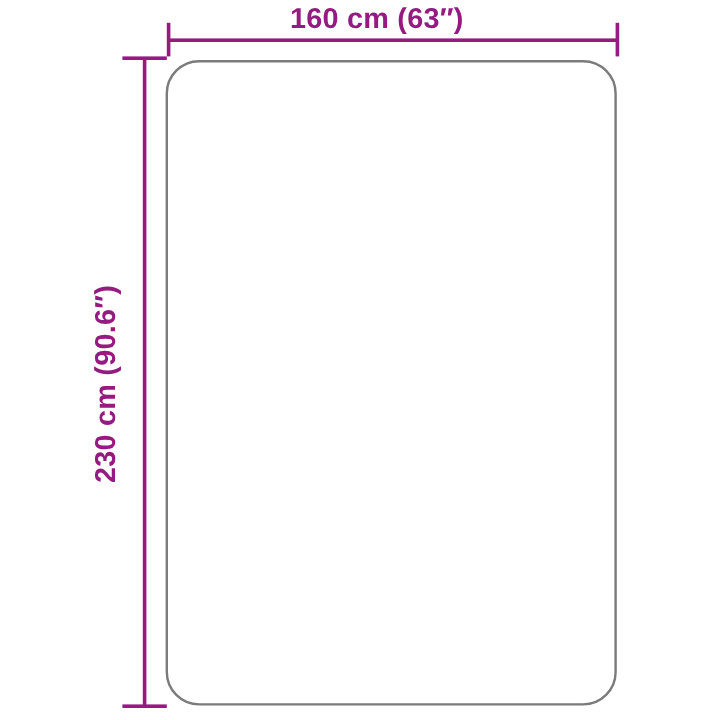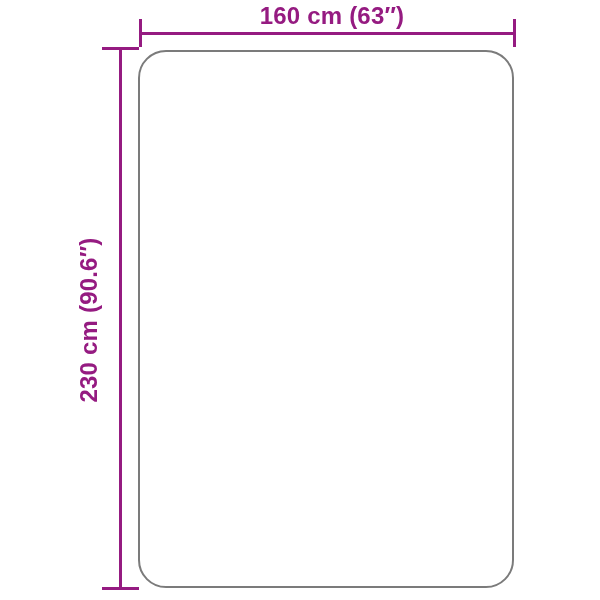--- a/index.html
+++ b/index.html
@@ -73,7 +73,7 @@
     letter-spacing: 0.2px;
   }
   .width-label {
-    left: 332px;
+    left: 314px;
     top: 16px;
     transform: translate(-50%, -50%);
   }

